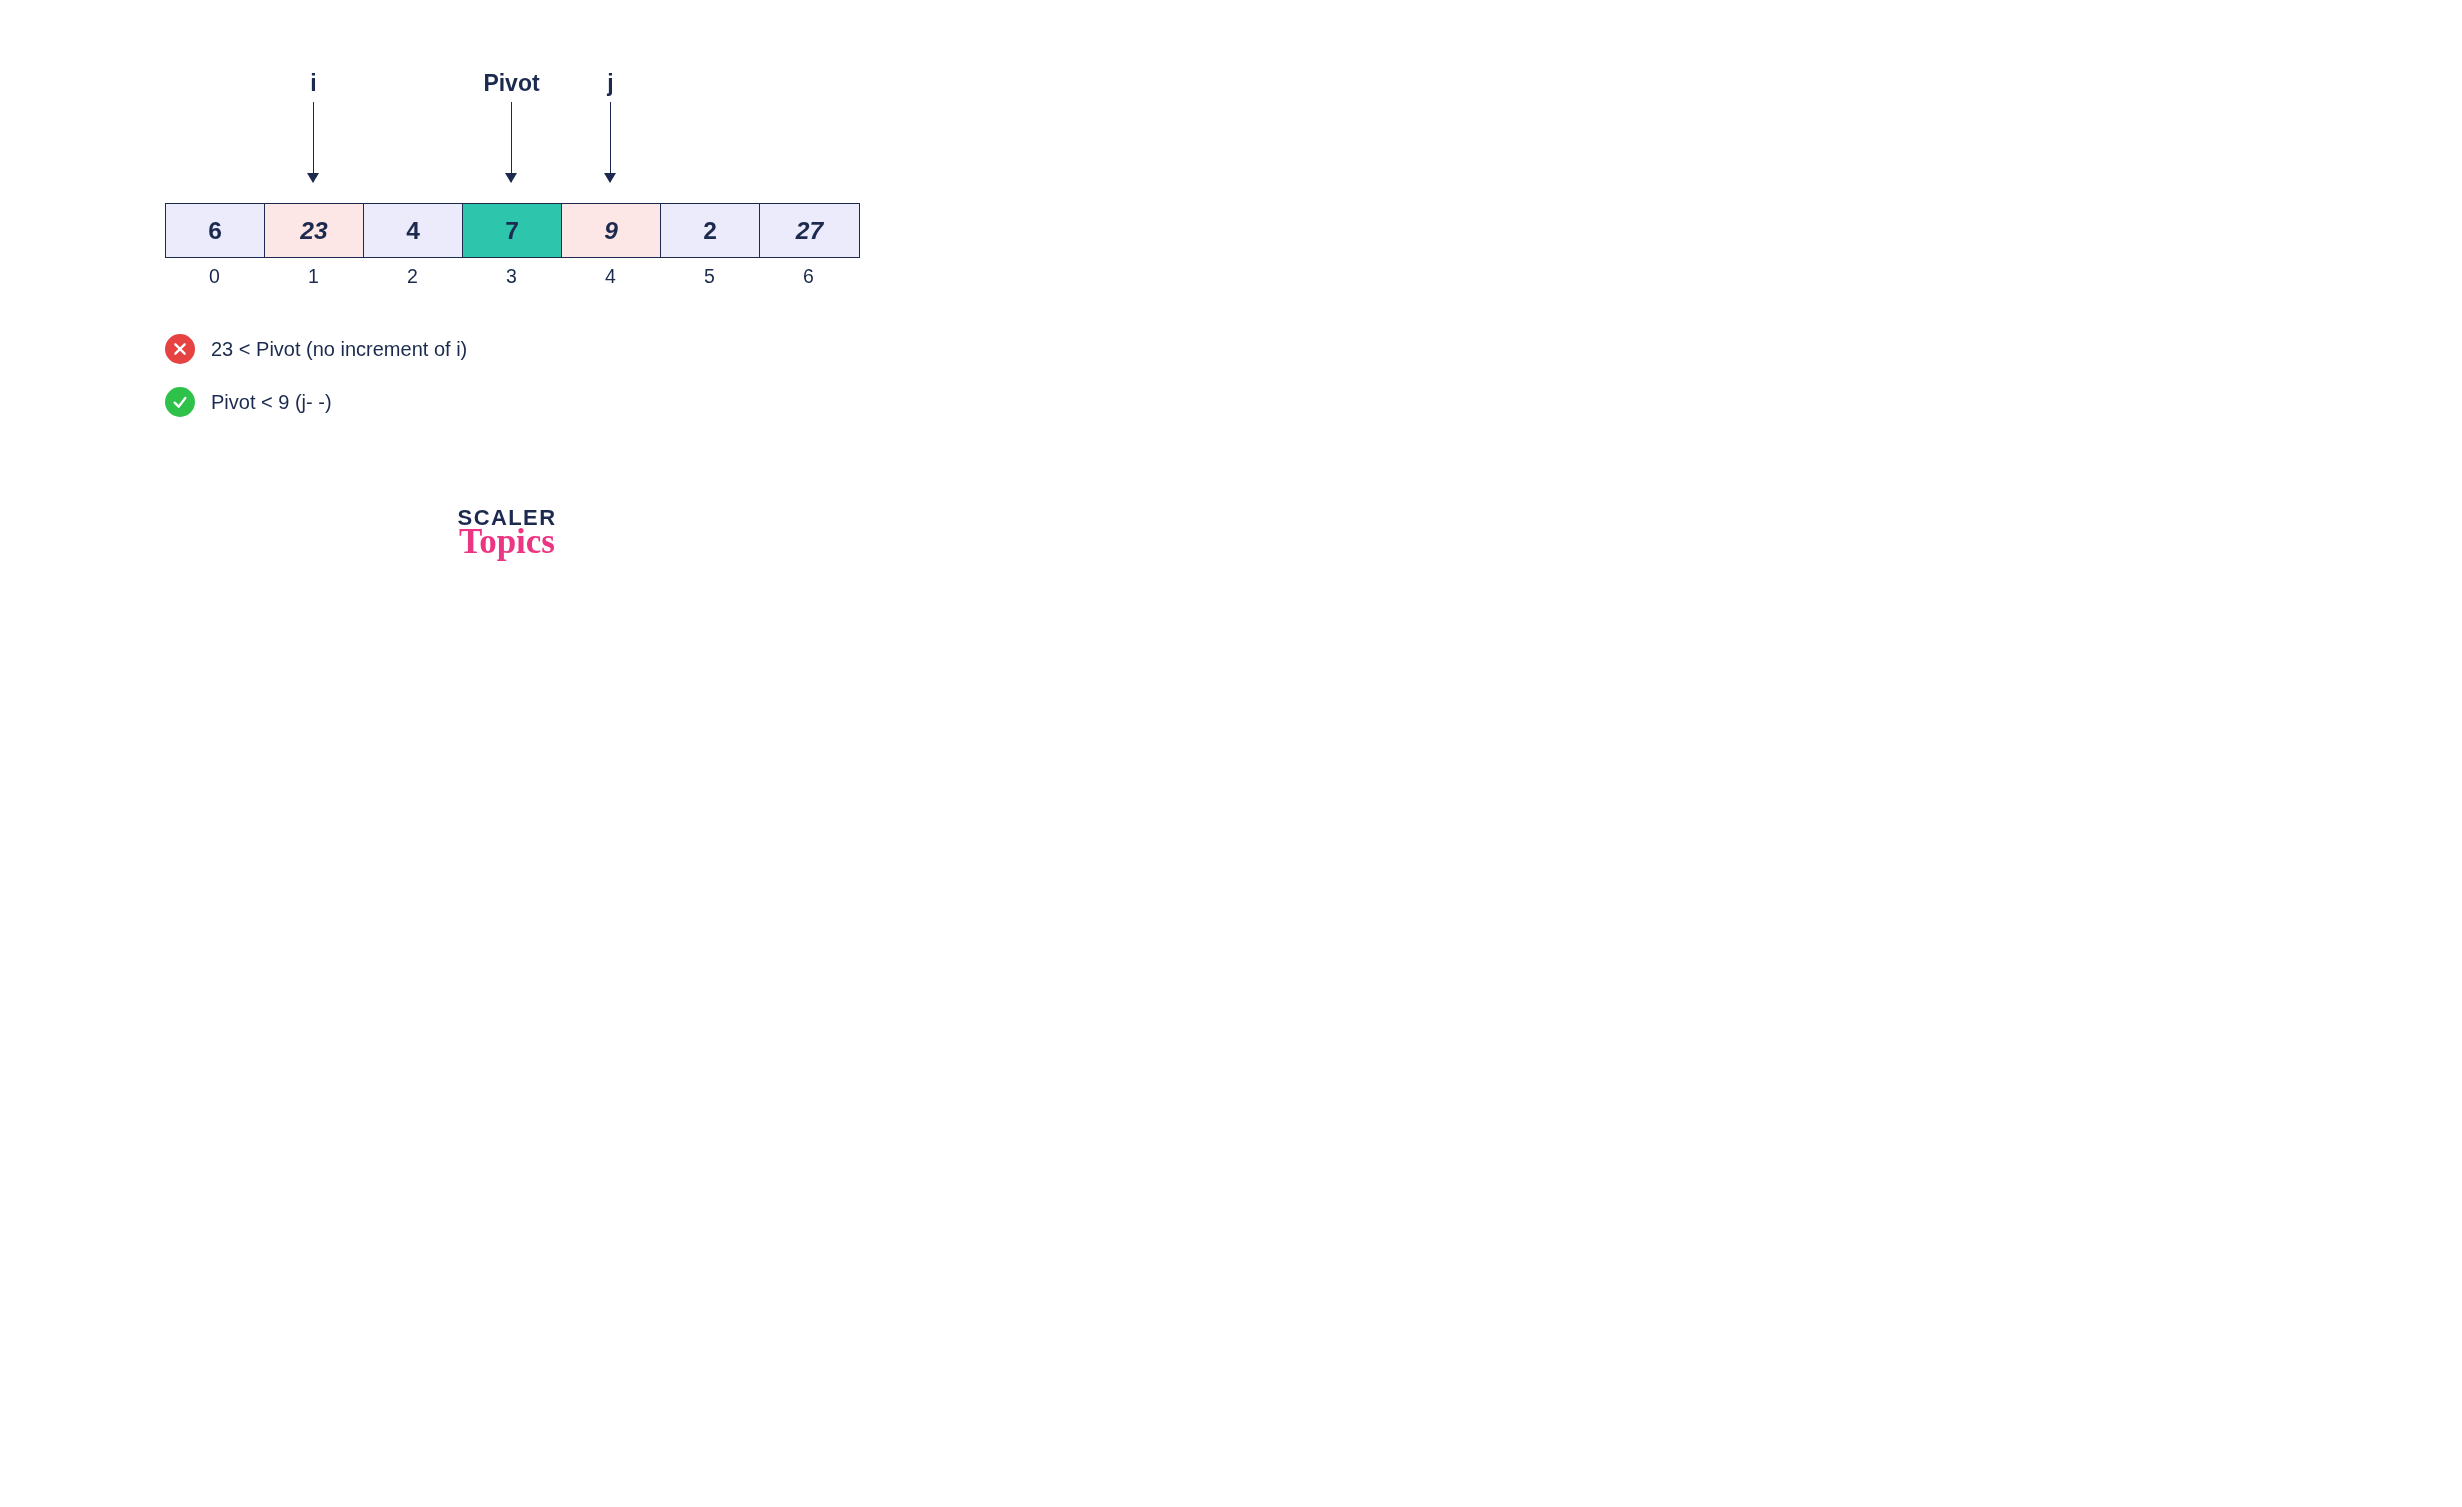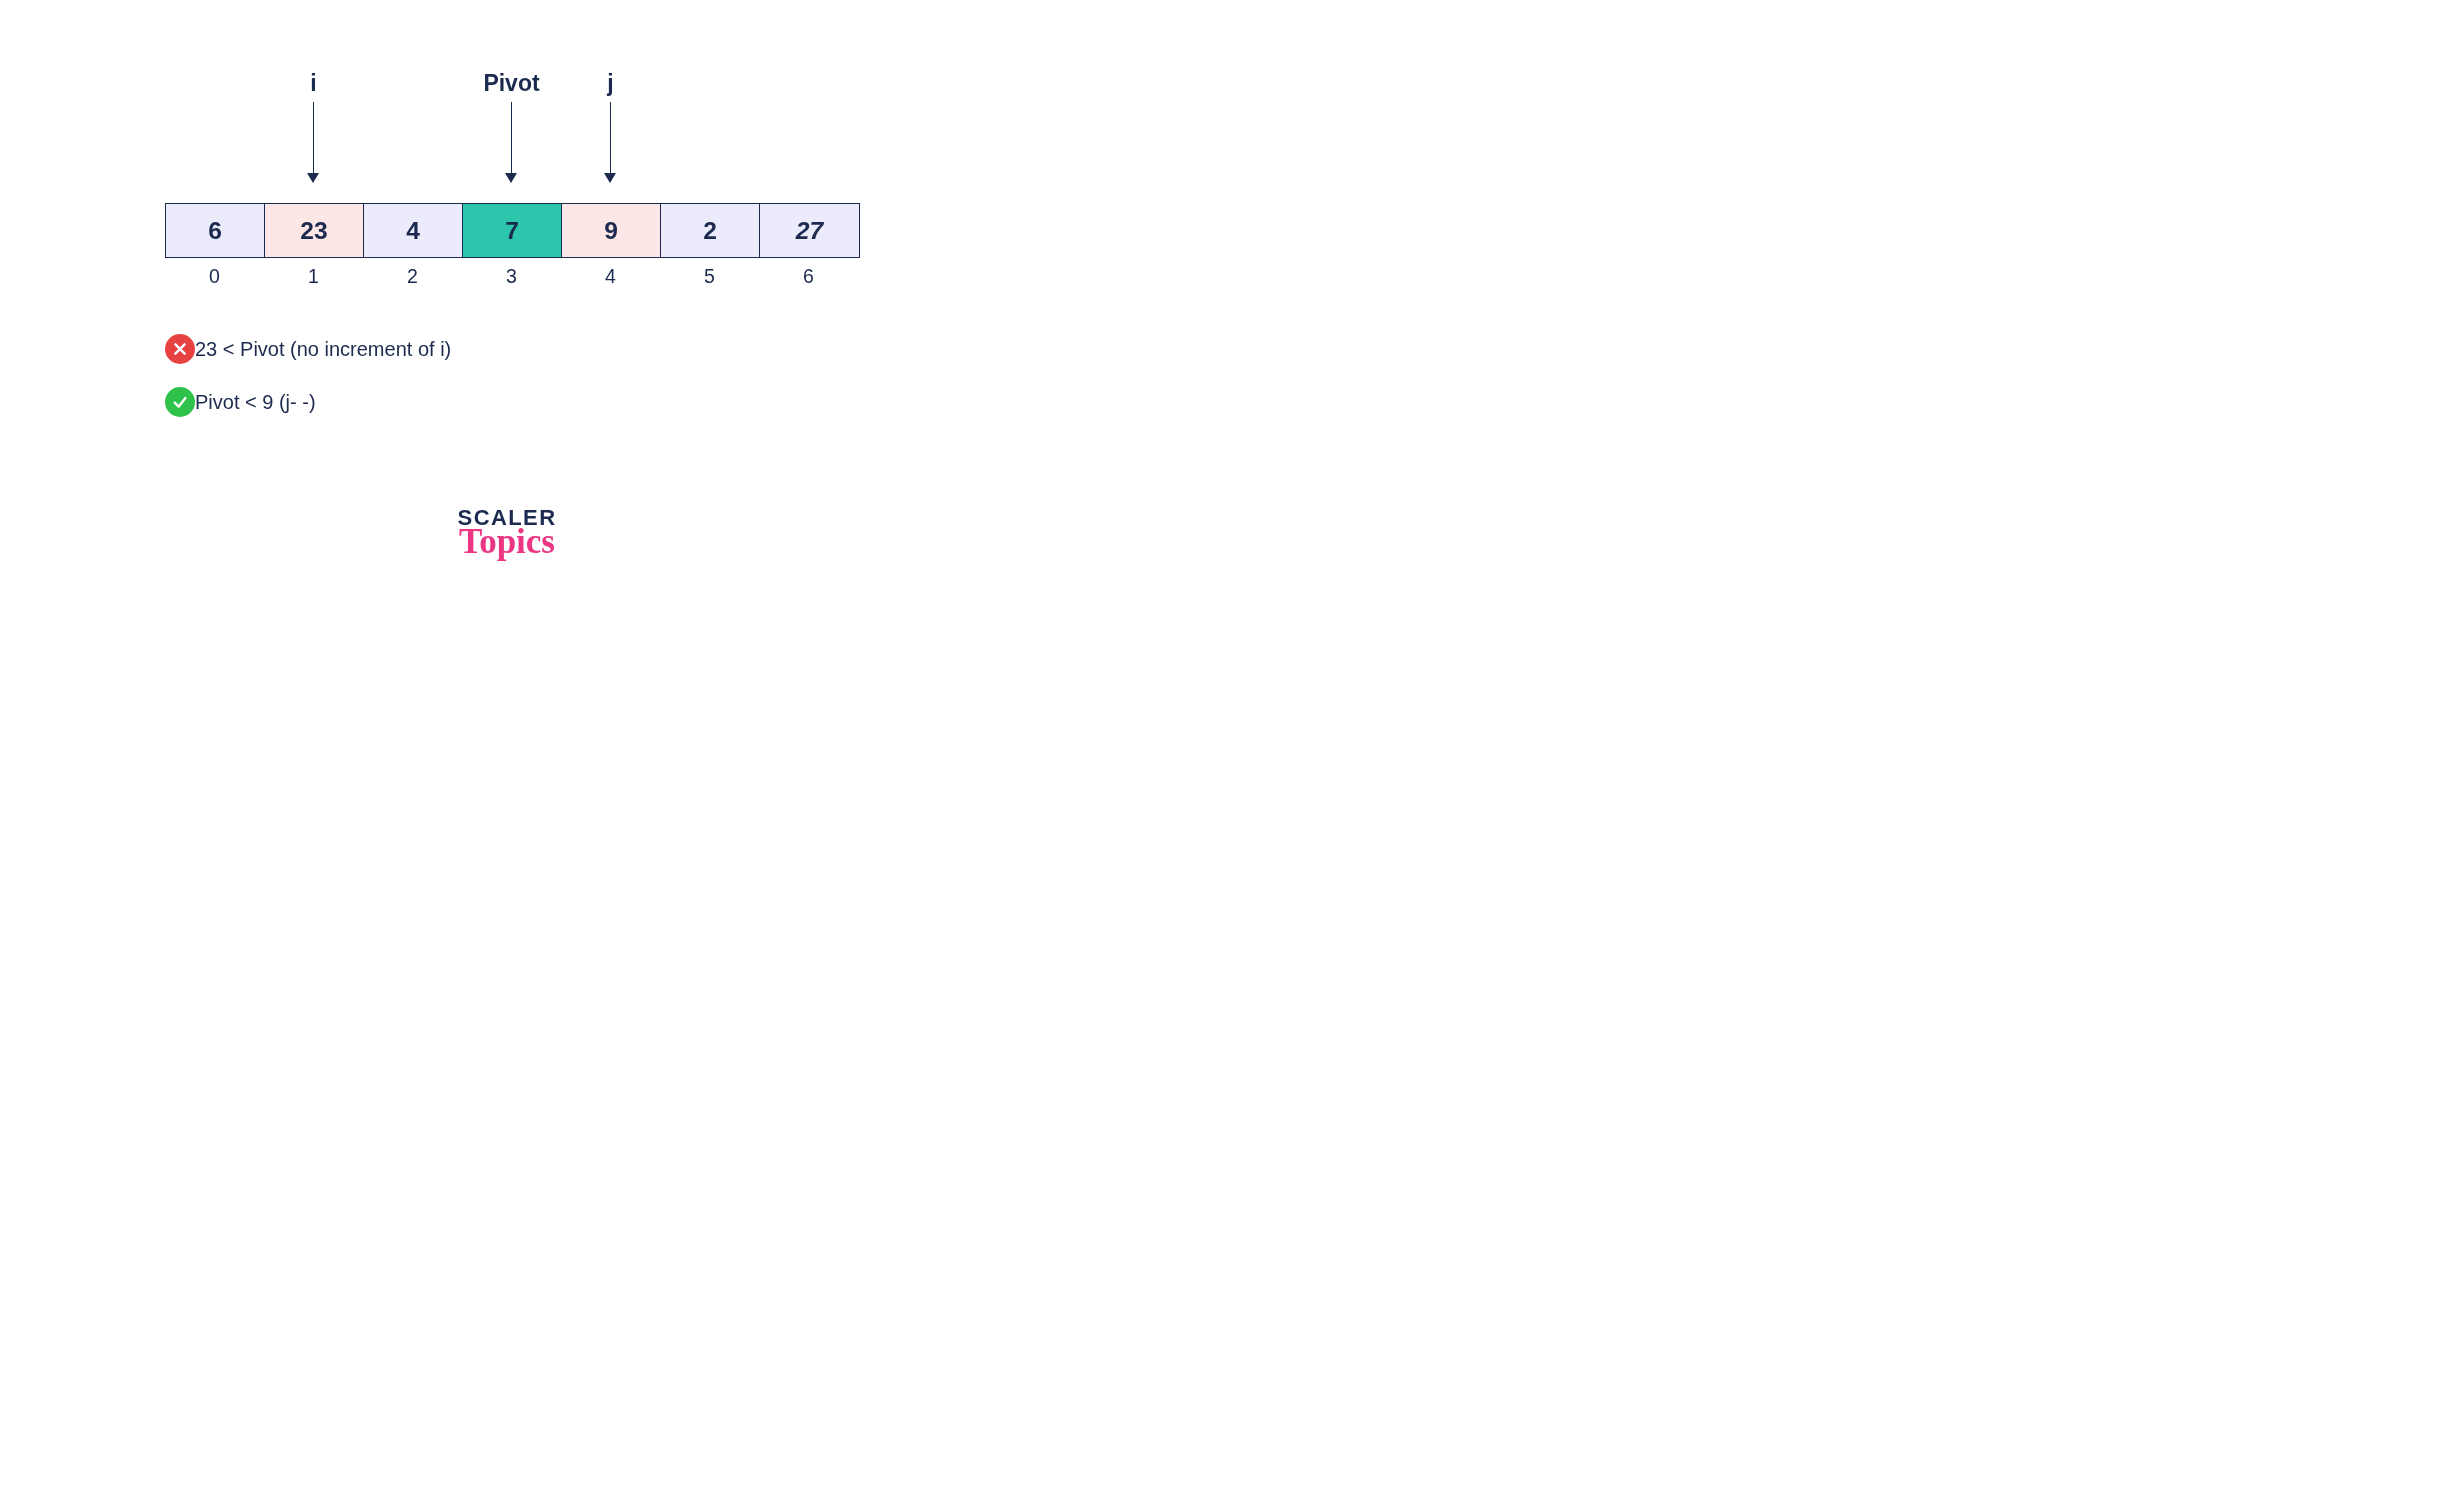--- a/index.html
+++ b/index.html
@@ -85,7 +85,7 @@
   }
   .cell:last-child { border-right: none; font-style: italic; }
   .bg-purple { background: var(--purple-light); }
-  .bg-pink   { background: var(--pink-light); }
+  .bg-pink   { background: var(--pink-light); font-style: italic; }
   .bg-teal   { background: var(--teal); }
 
   

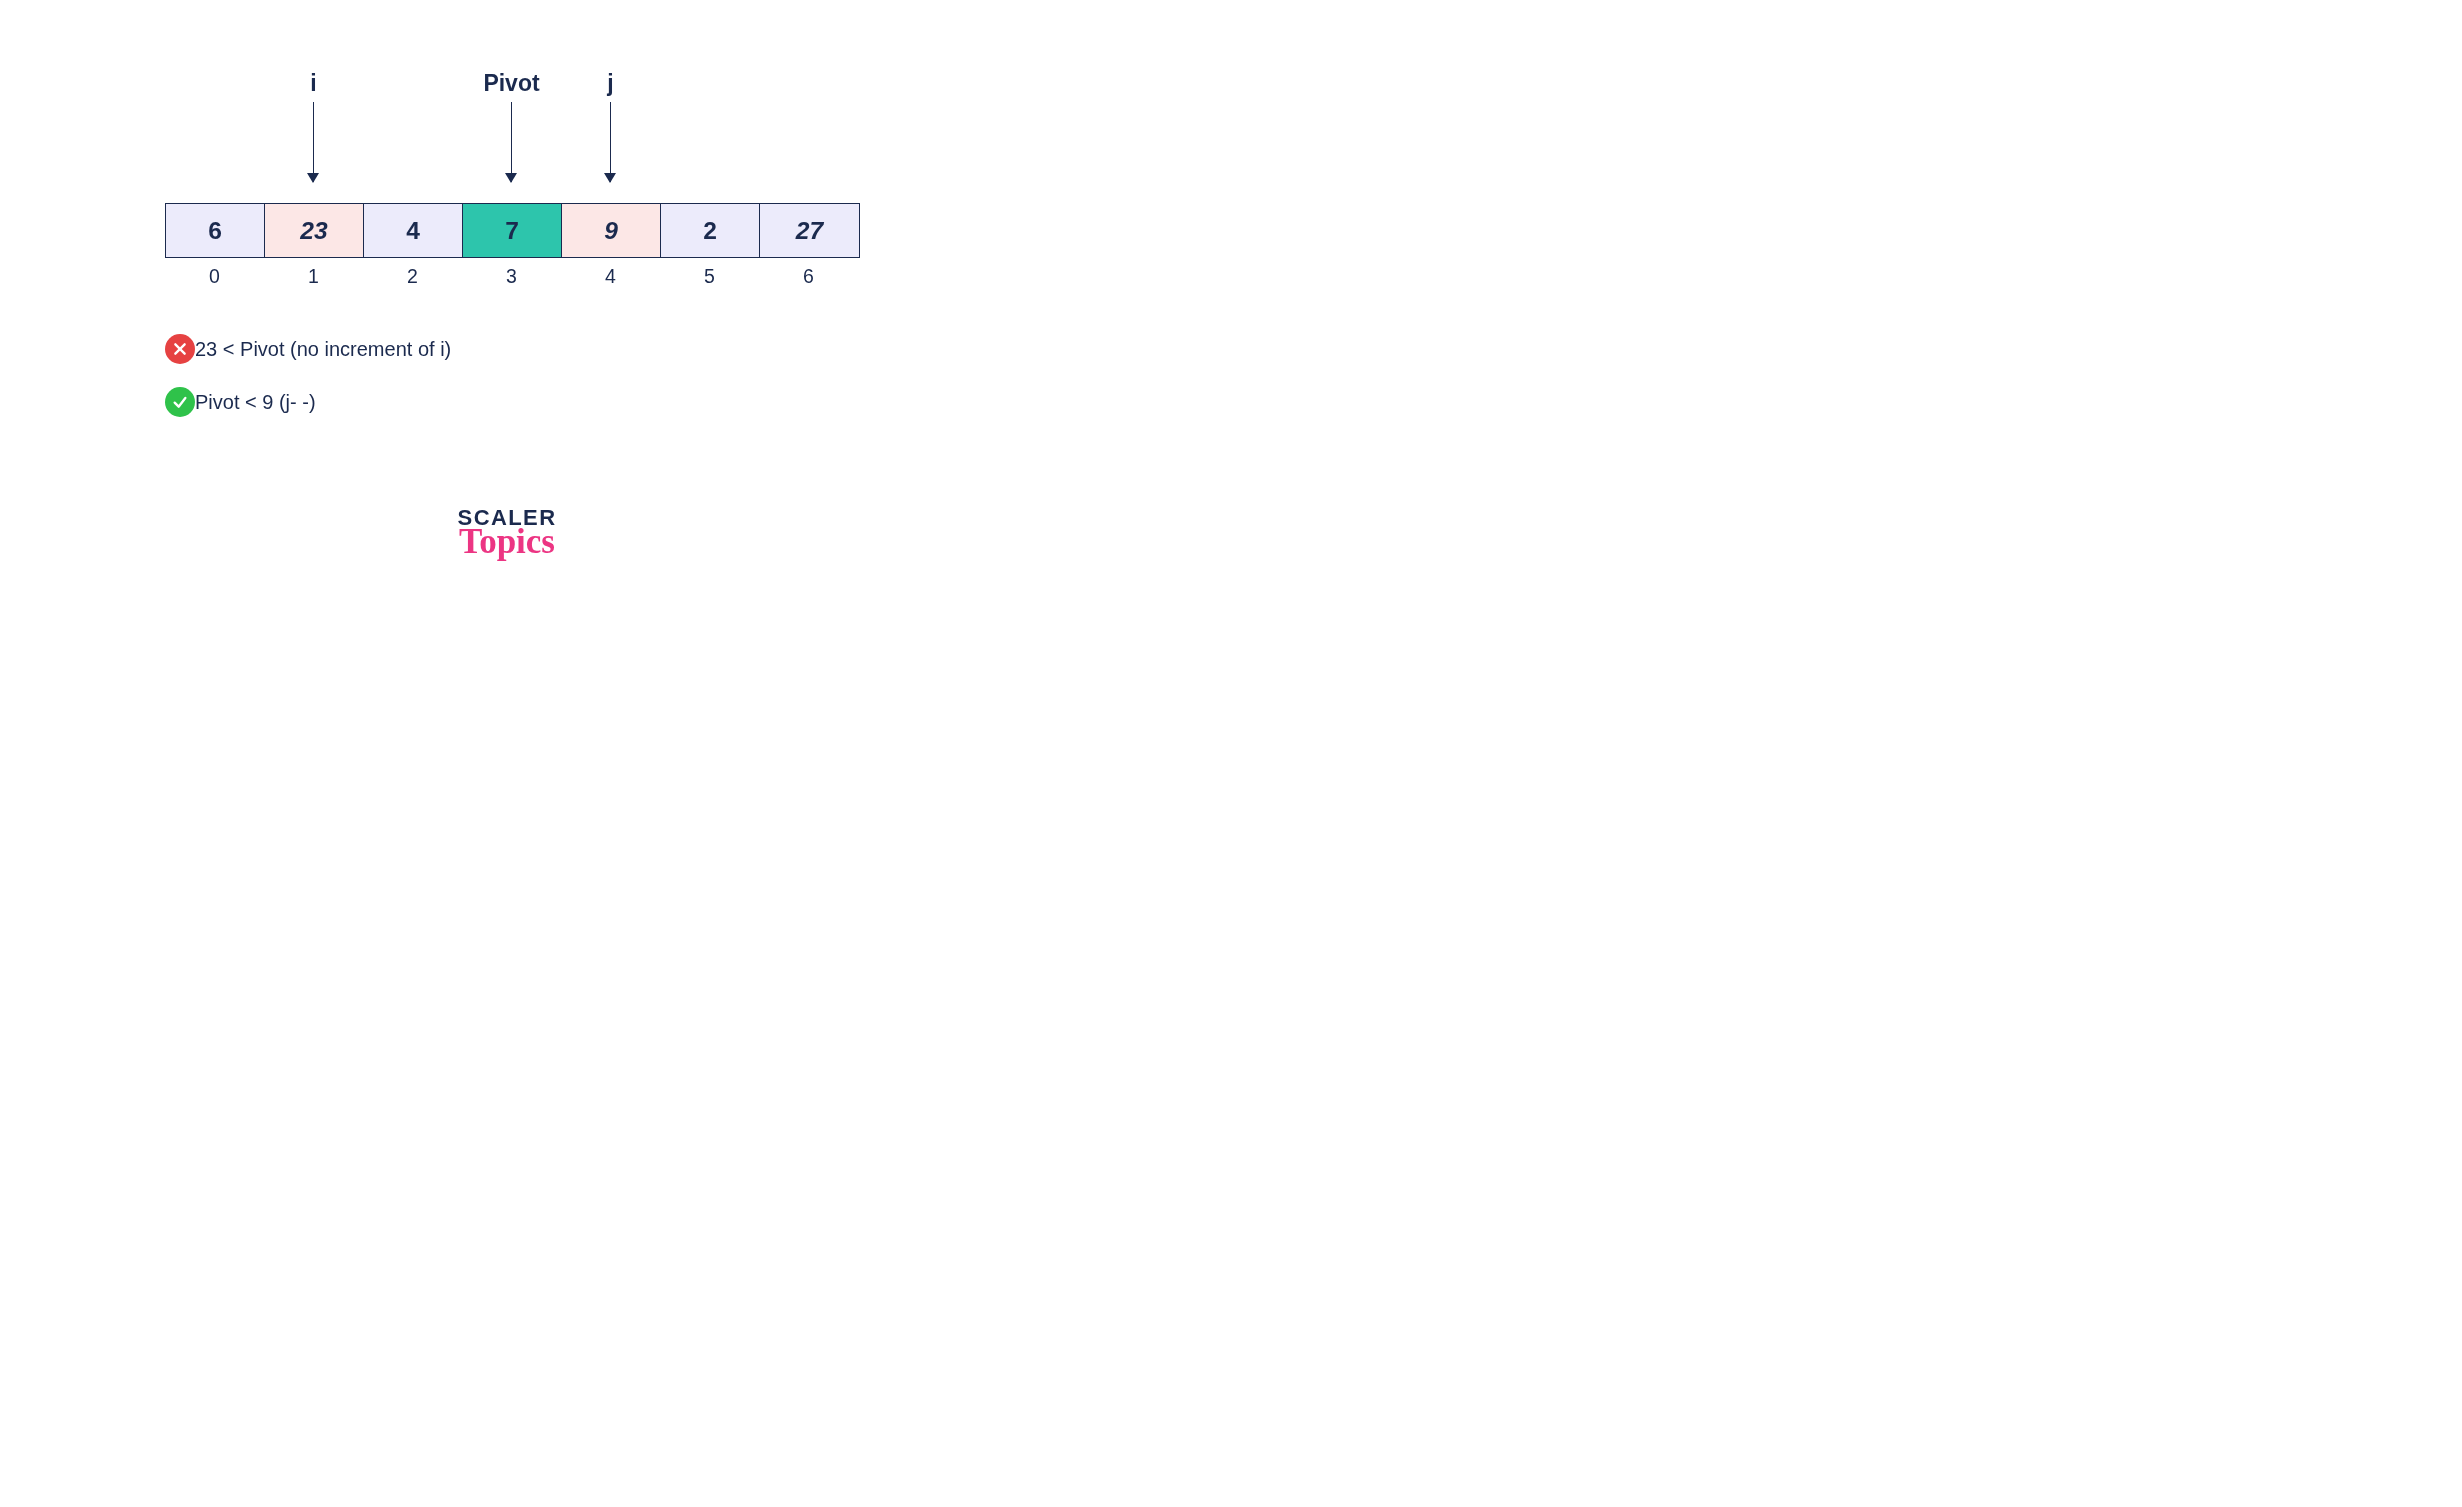--- a/index.html
+++ b/index.html
@@ -113,6 +113,7 @@
   .cond-row {
     display: flex;
     align-items: center;
+    gap: 16px;
     margin-bottom: 23px;
   }
   .badge {

